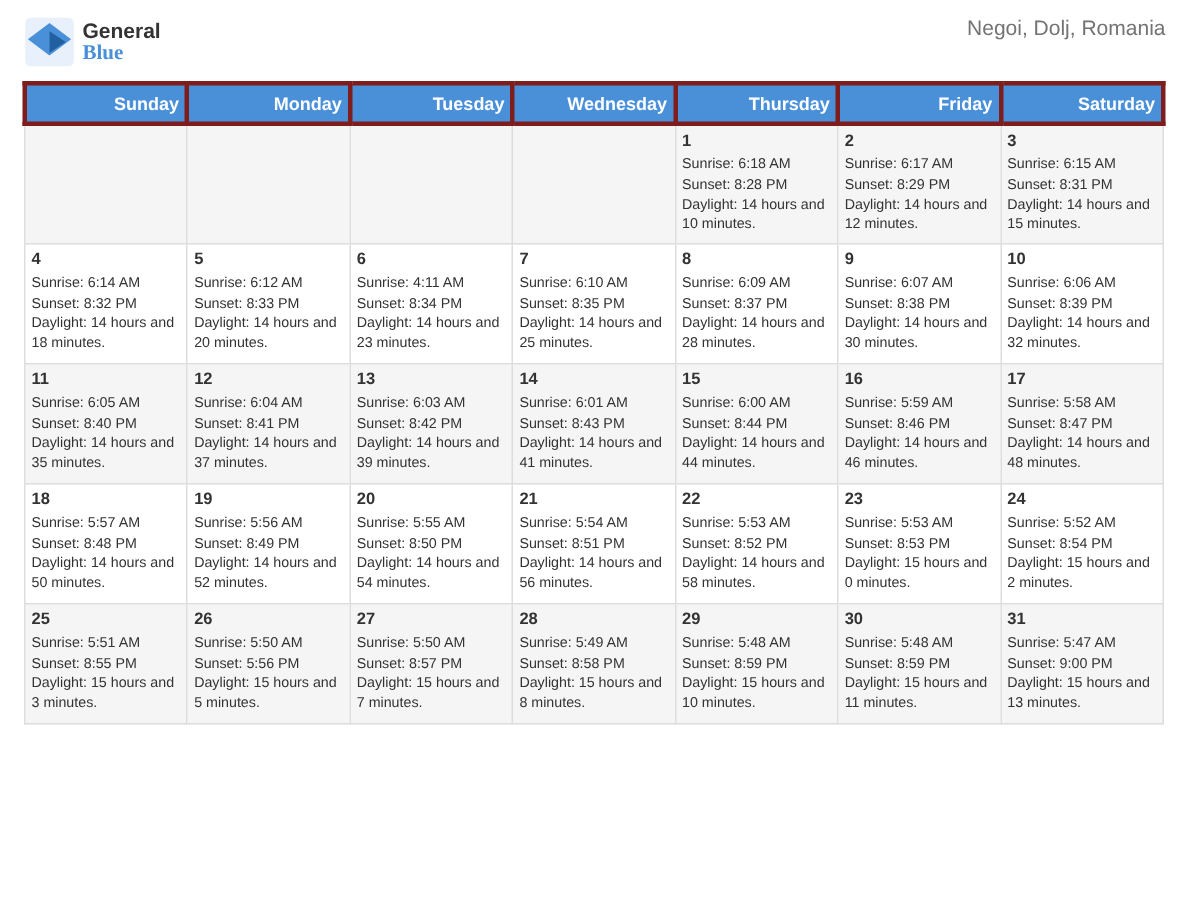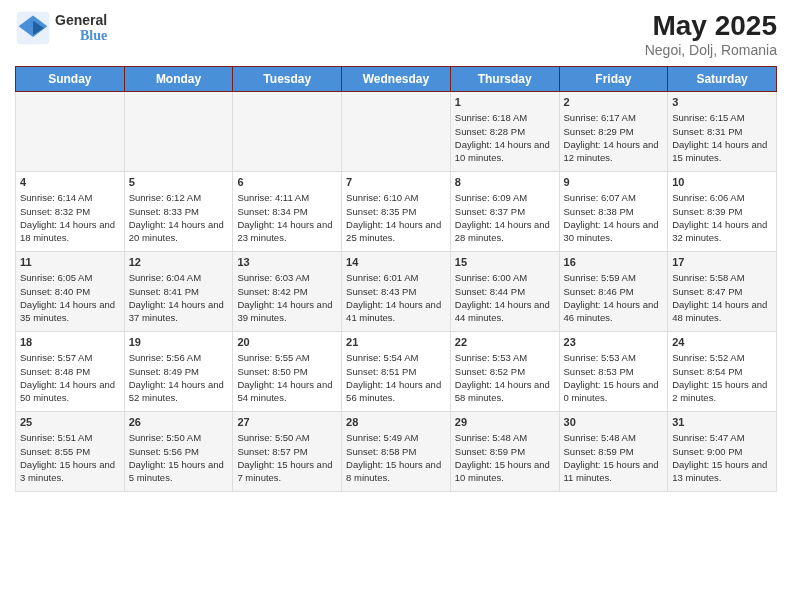--- a/index.html
+++ b/index.html
@@ -33,7 +33,6 @@
       font-size: 14px;
       font-weight: bold;
       line-height: 1.1;
-      text-align: right;
     }
     .logo-text span:first-child { color: #333; }
     .logo-text span:last-child { color: #4a90d9; font-family: Liberation Serif, serif; }

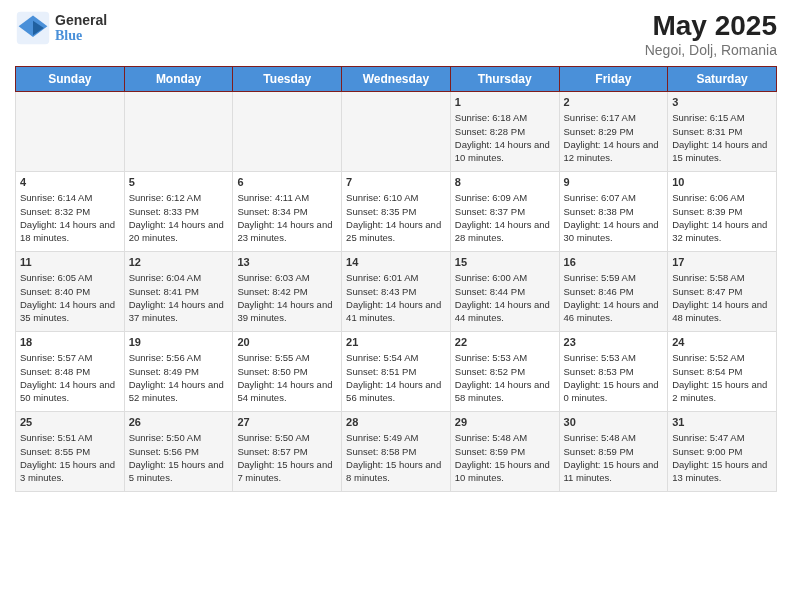--- a/index.html
+++ b/index.html
@@ -119,7 +119,6 @@
       </div>
     </div>
     <div class="title-section">
-      <h1>May 2025</h1>
       <h2>Negoi, Dolj, Romania</h2>
     </div>
   </div>

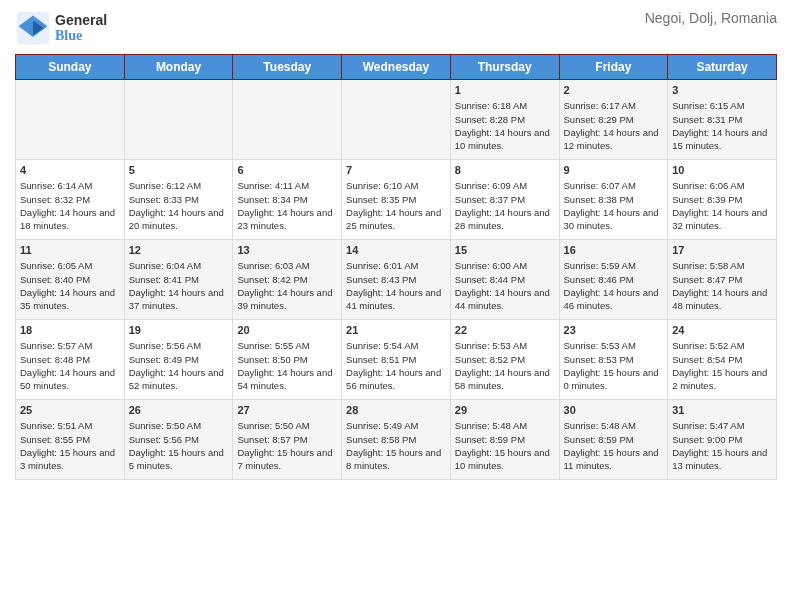--- a/index.html
+++ b/index.html
@@ -64,8 +64,8 @@
       font-size: 12px;
       font-weight: bold;
       padding: 5px 4px;
-      text-align: center;
-      border: 1px solid #7f1d1d;
+      text-align: right;
+      border: 3px solid #7f1d1d;
     }
     tbody tr td {
       vertical-align: top;

